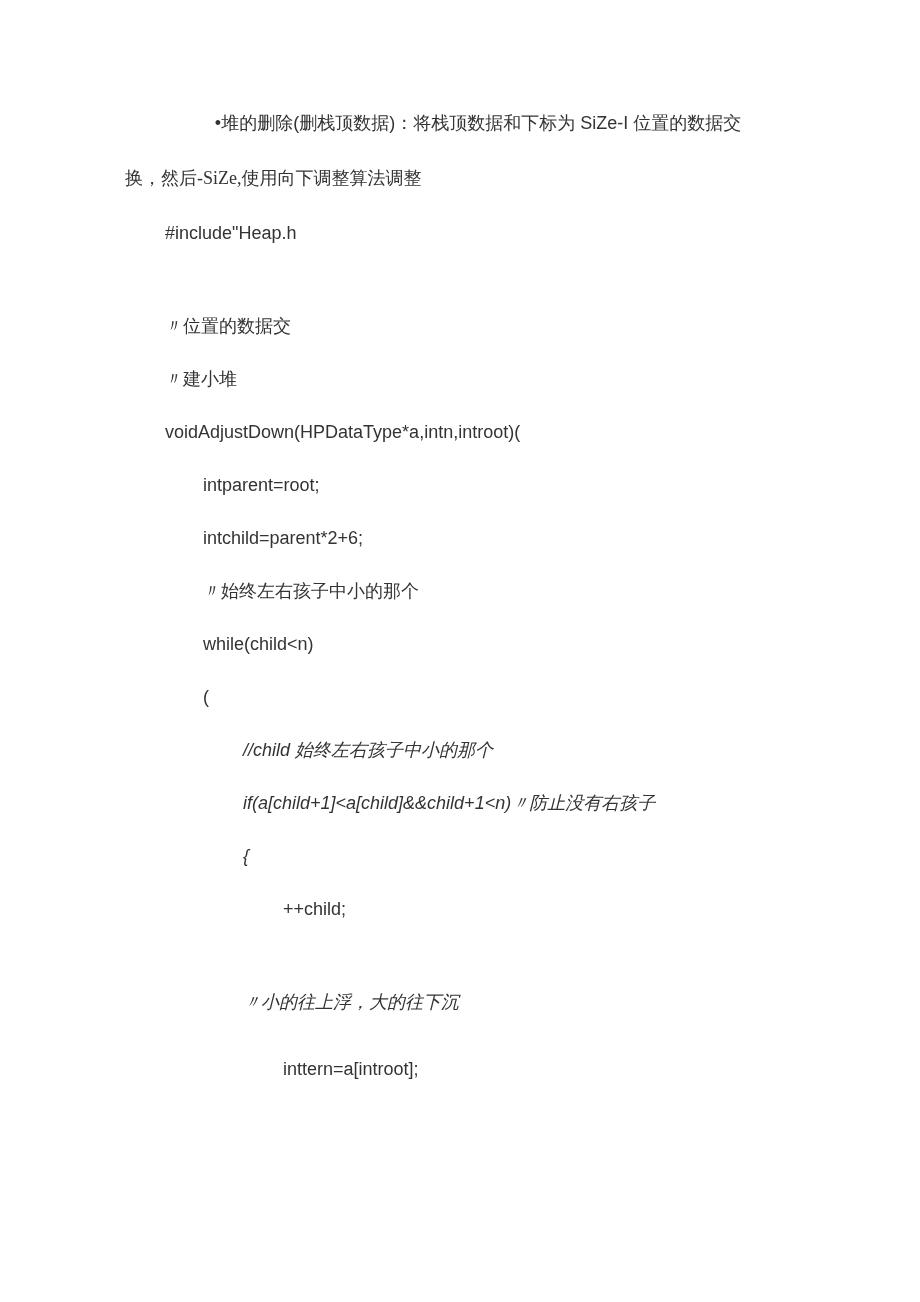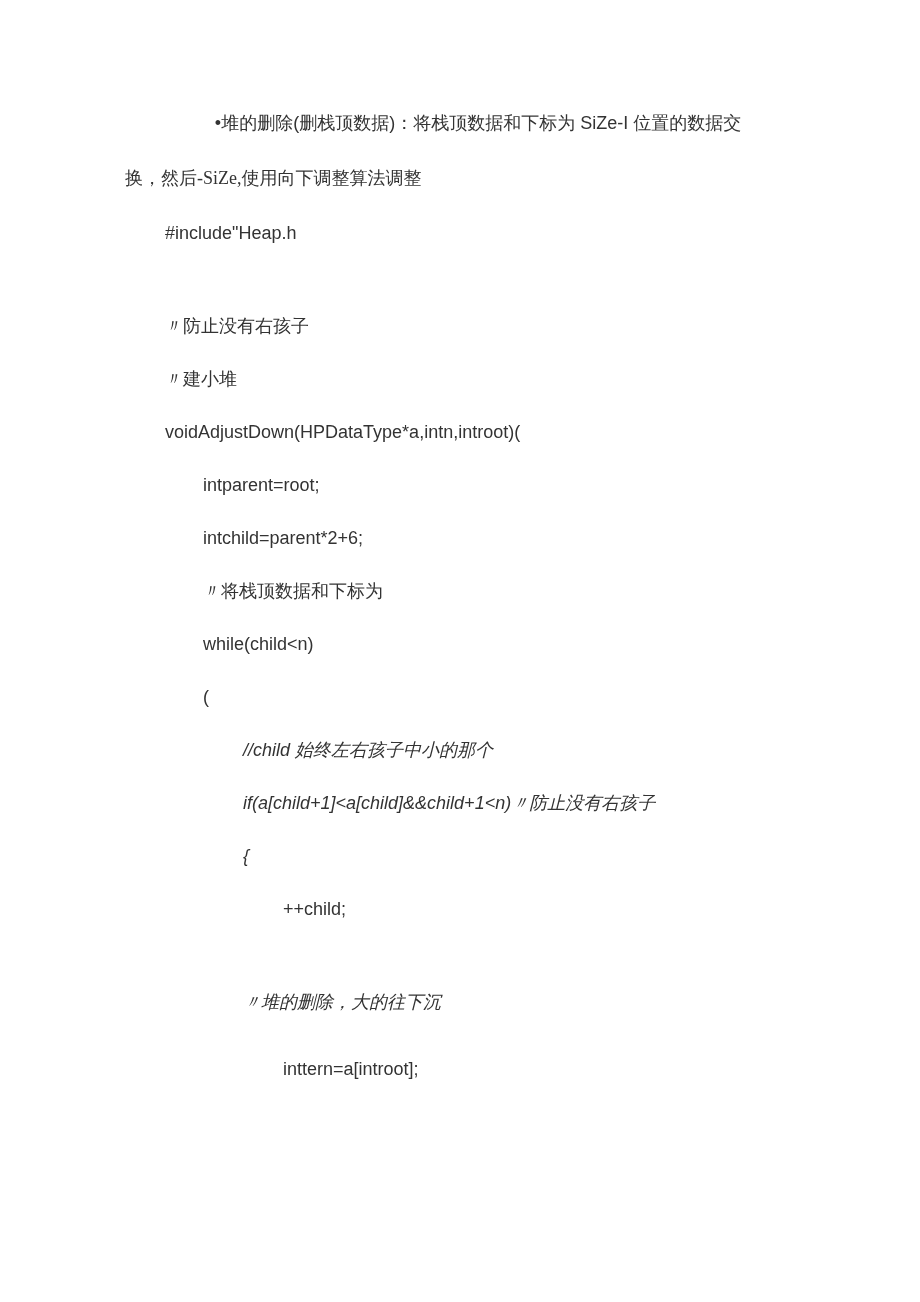--- a/index.html
+++ b/index.html
@@ -64,7 +64,7 @@
   <div id="code-block">
       <div class="code-line indent-1">#include"Heap.h</div>
       <div class="spacer"></div>
-      <div class="code-line indent-1">〃防止没有右孩子</div>
+      <div class="code-line indent-1">〃位置的数据交</div>
       <div class="code-line indent-1">〃建小堆</div>
       <div class="code-line indent-1">voidAdjustDown(HPDataType*a,intn,introot)(</div>
       <div class="code-line indent-2">intparent=root;</div>

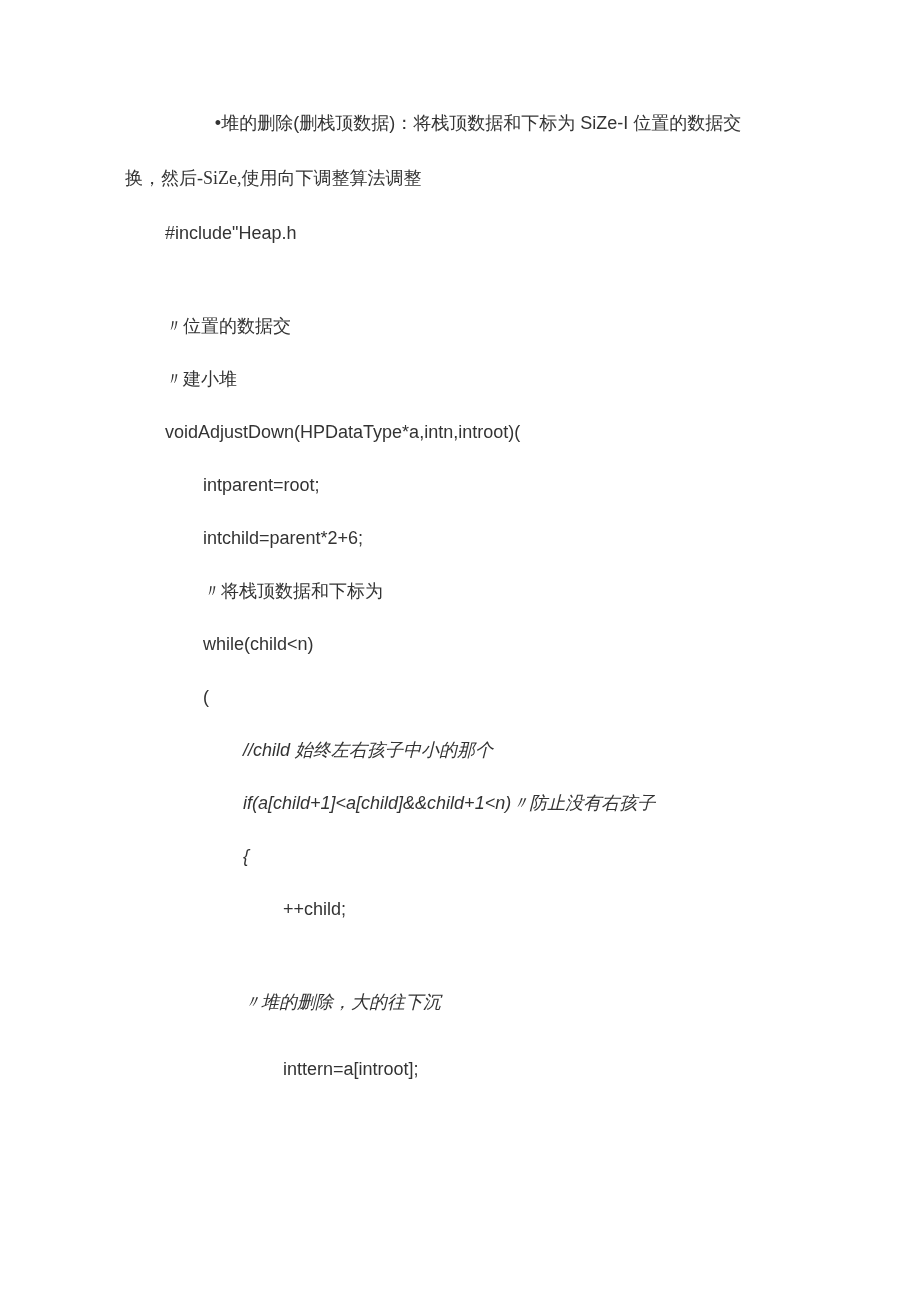--- a/index.html
+++ b/index.html
@@ -69,7 +69,7 @@
       <div class="code-line indent-1">voidAdjustDown(HPDataType*a,intn,introot)(</div>
       <div class="code-line indent-2">intparent=root;</div>
       <div class="code-line indent-2">intchild=parent*2+6;</div>
-      <div class="code-line indent-2">〃将栈顶数据和下标为</div>
+      <div class="code-line indent-2">〃始终左右孩子中小的那个</div>
       <div class="code-line indent-2">while(child&lt;n)</div>
       <div class="code-line indent-2">(</div>
       <div class="code-line indent-3">//child 始终左右孩子中小的那个</div>

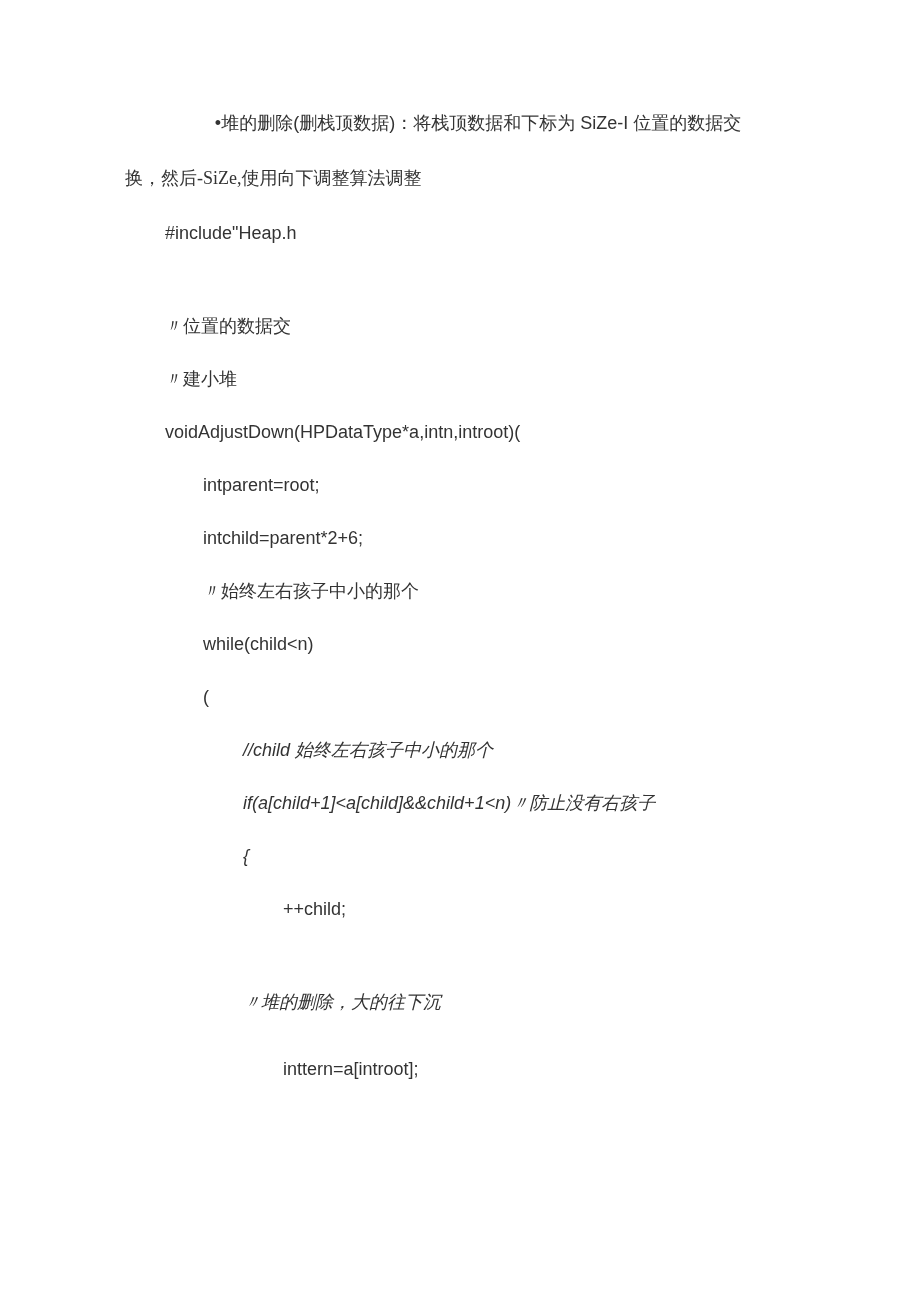--- a/index.html
+++ b/index.html
@@ -77,7 +77,7 @@
       <div class="code-line indent-3">{</div>
       <div class="code-line indent-4">++child;</div>
       <div class="spacer"></div>
-      <div class="code-line indent-3">〃堆的删除，大的往下沉</div>
+      <div class="code-line indent-3">〃小的往上浮，大的往下沉</div>
       <div class="spacer-sm"></div>
       <div class="code-line indent-4">inttern=a[introot];</div>
     </div>

